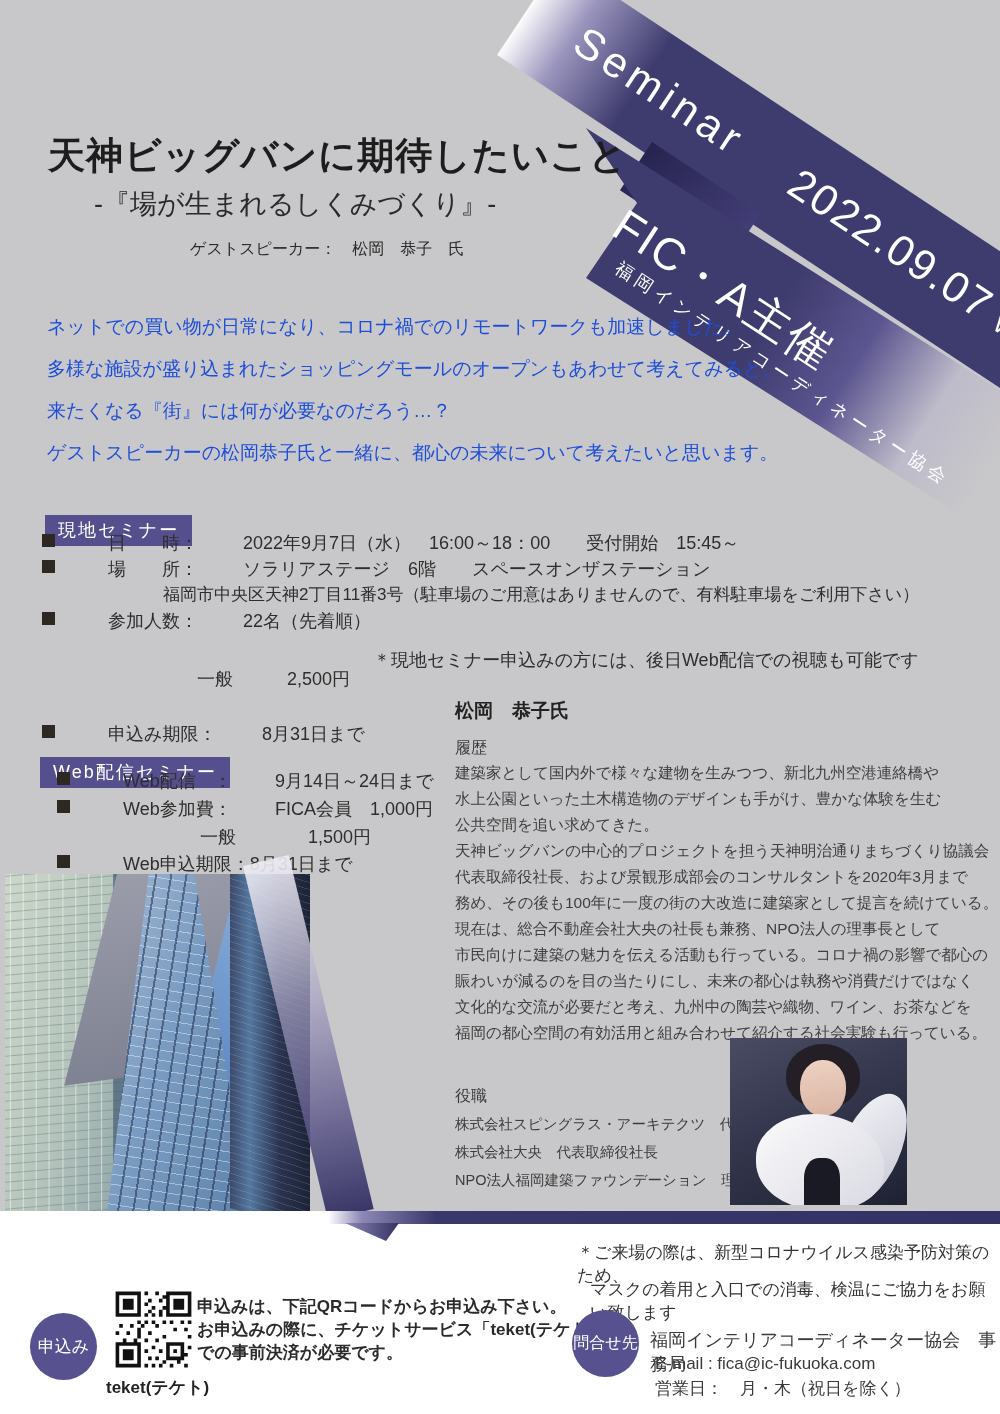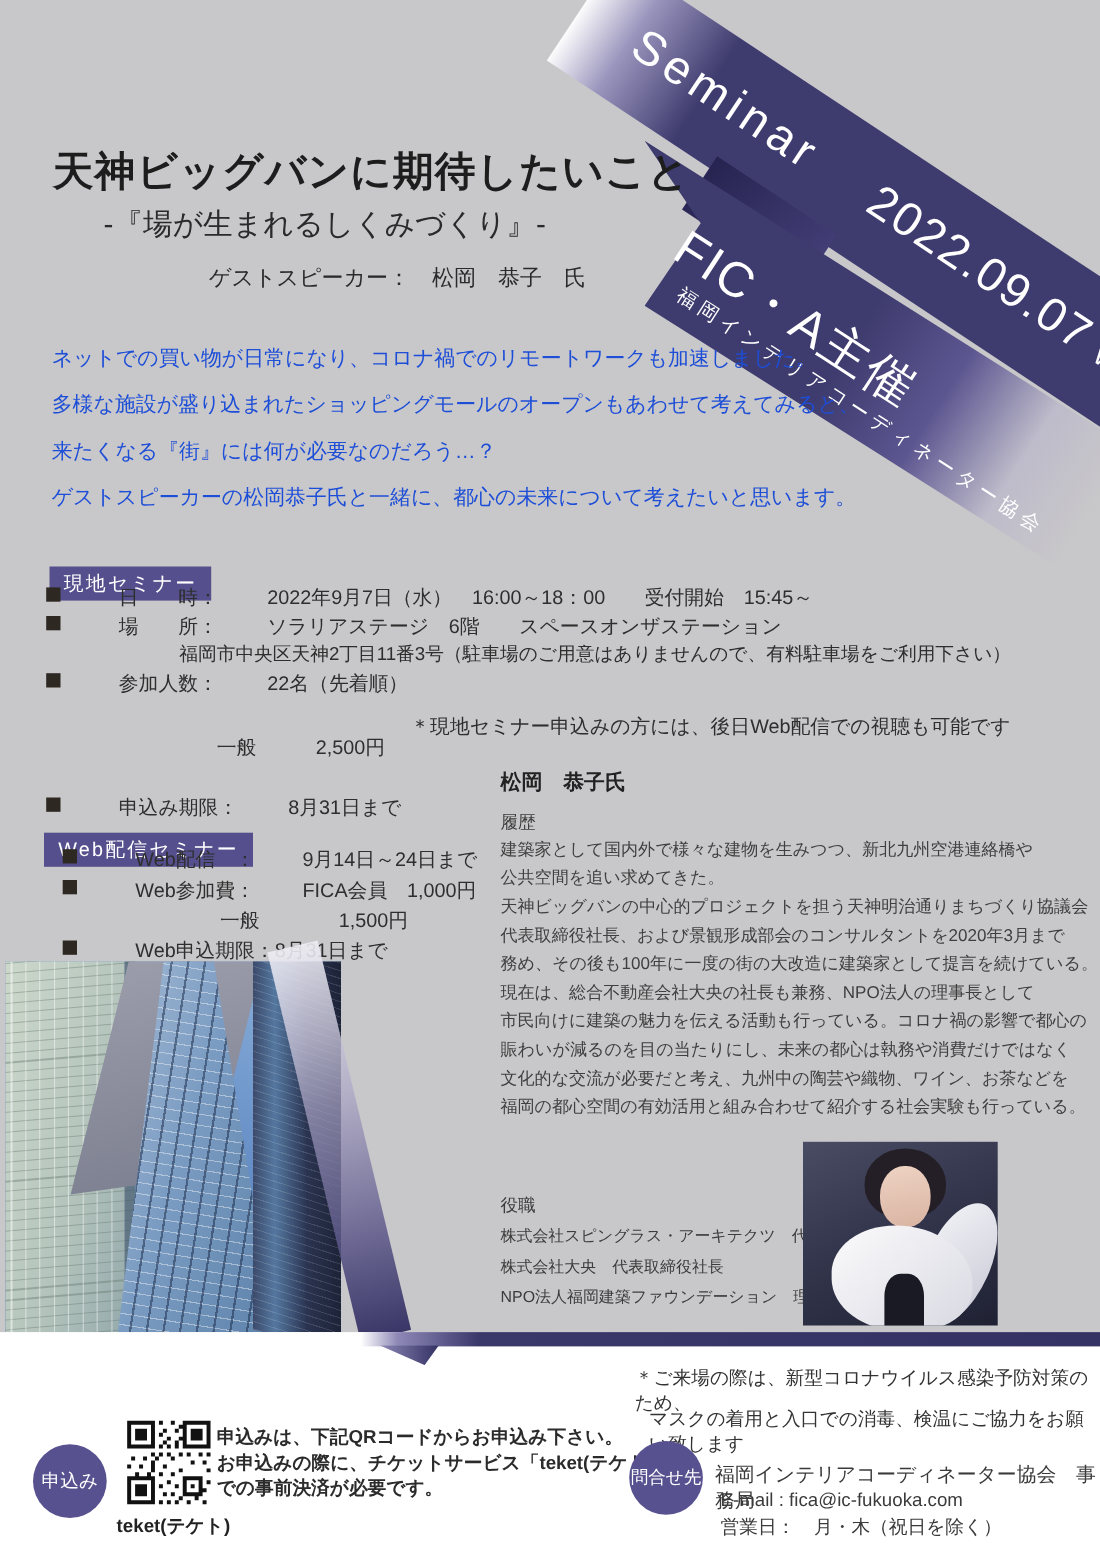--- a/index.html
+++ b/index.html
@@ -30,7 +30,7 @@
   
   .title{position:absolute;left:48px;top:131px;font-size:37px;font-weight:bold;letter-spacing:1px;color:#1d1d1d;}
   .subtitle{position:absolute;left:94px;top:186px;font-size:27px;color:#2a2a2a;}
-  .guest{position:absolute;left:190px;top:239px;font-size:20px;color:#2a2a2a;}
+  .guest{position:absolute;left:190px;top:239px;font-size:16px;color:#2a2a2a;}
 
   .intro{position:absolute;left:47px;top:306px;font-size:19px;line-height:42px;color:#1d4ed8;}
 

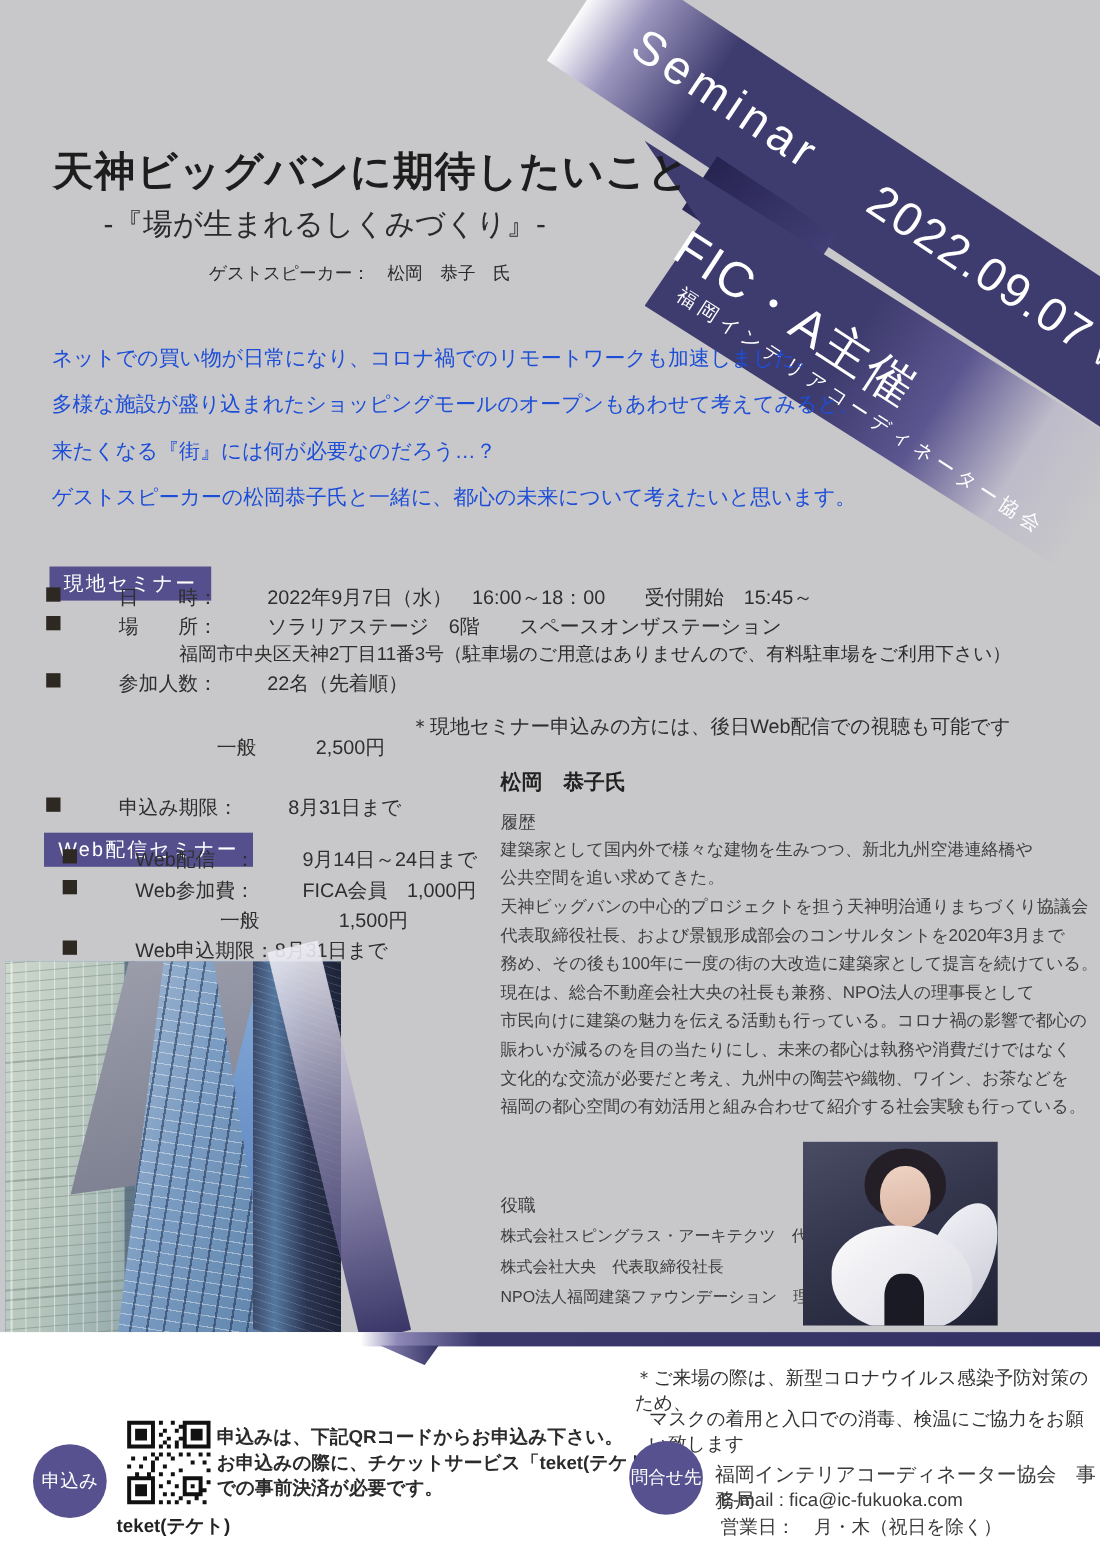--- a/index.html
+++ b/index.html
@@ -186,6 +186,7 @@
     <div class="sp-hist">履歴</div>
     <div class="bio">
       <div>建築家として国内外で様々な建物を生みつつ、新北九州空港連絡橋や</div>
+      <div>水上公園といった土木構造物のデザインも手がけ、豊かな体験を生む</div>
       <div>公共空間を追い求めてきた。</div>
       <div>天神ビッグバンの中心的プロジェクトを担う天神明治通りまちづくり協議会</div>
       <div>代表取締役社長、および景観形成部会のコンサルタントを2020年3月まで</div>

